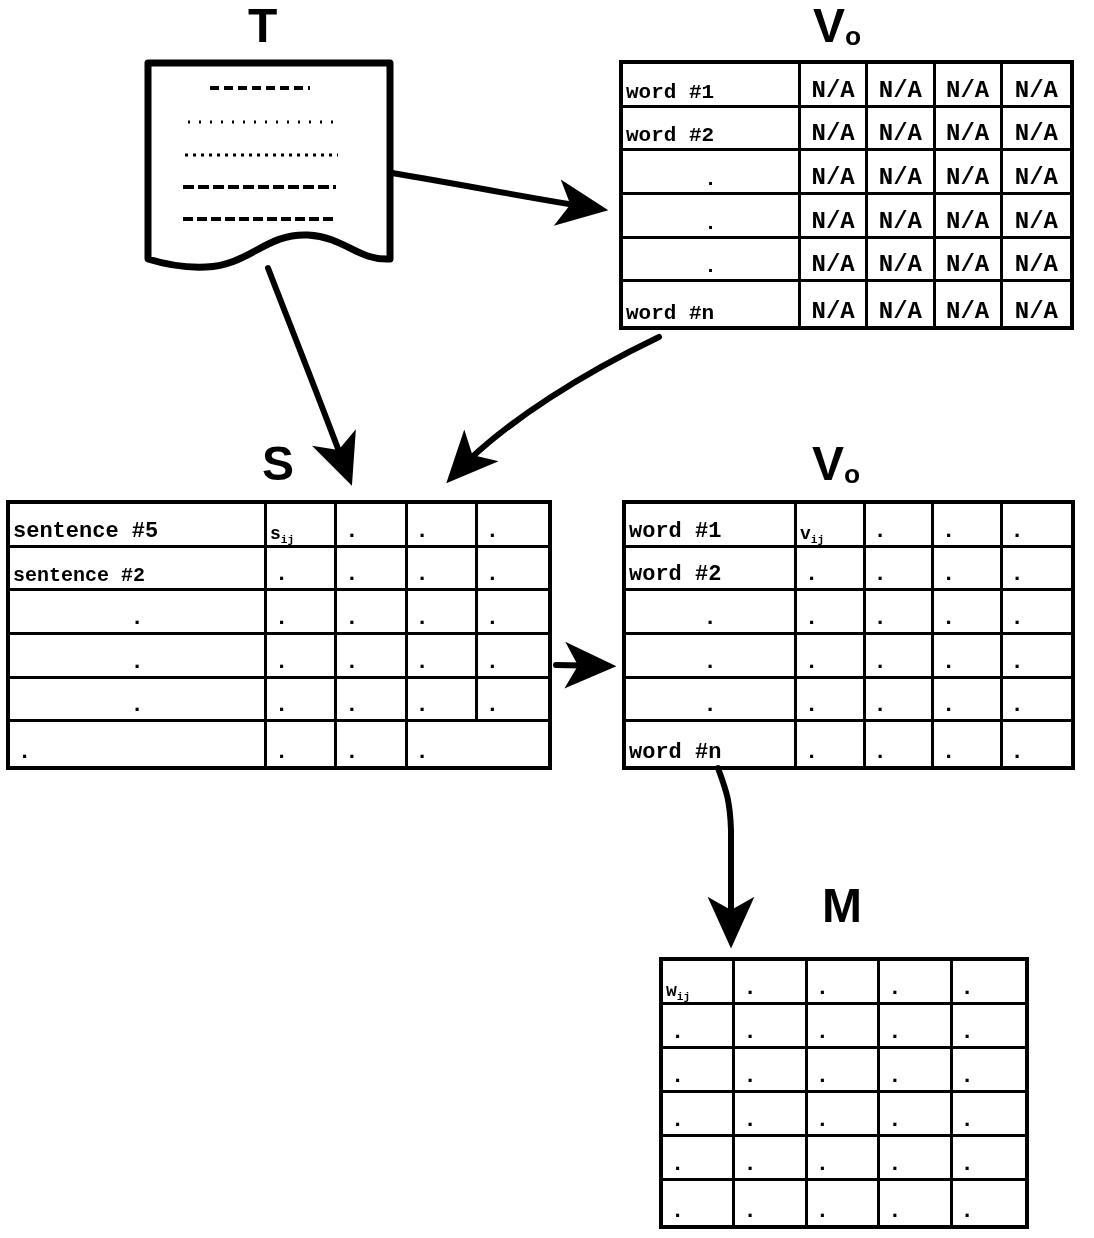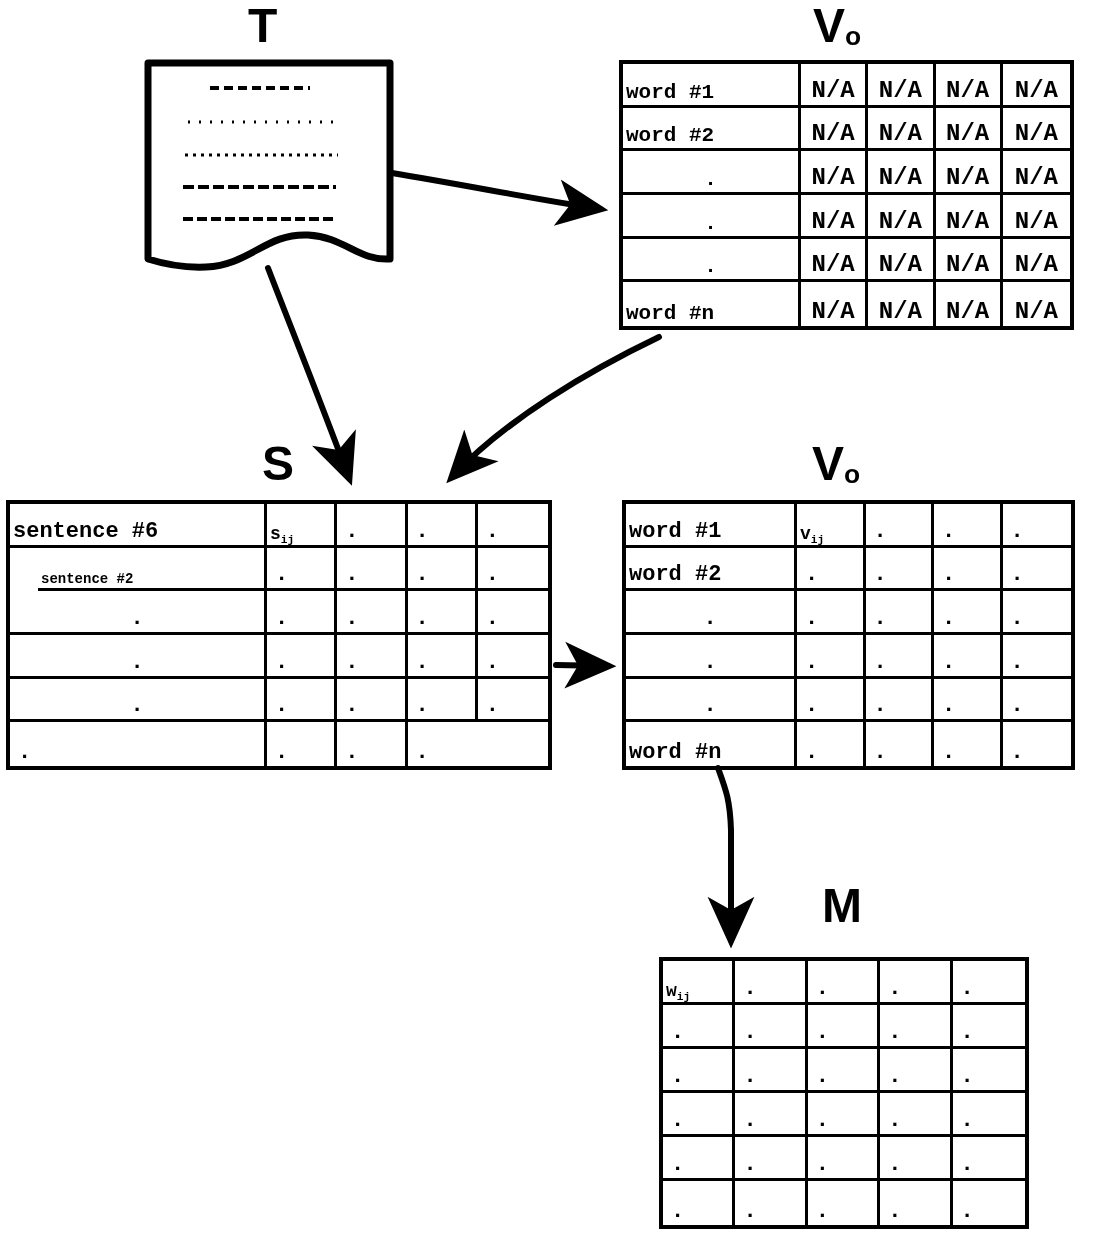--- a/index.html
+++ b/index.html
@@ -166,7 +166,7 @@
               grid-template-columns: 257px 1fr 1fr 1fr 1fr;
               grid-template-rows: repeat(6, 1fr);">
 
-    <div class="gcell" style="font-size:22px;">sentence #6</div>
+    <div class="gcell" style="font-size:22px;">sentence #5</div>
     <div class="gcell" style="font-size:18px;">
       <span>s</span>
         <span class="sb">ij</span>

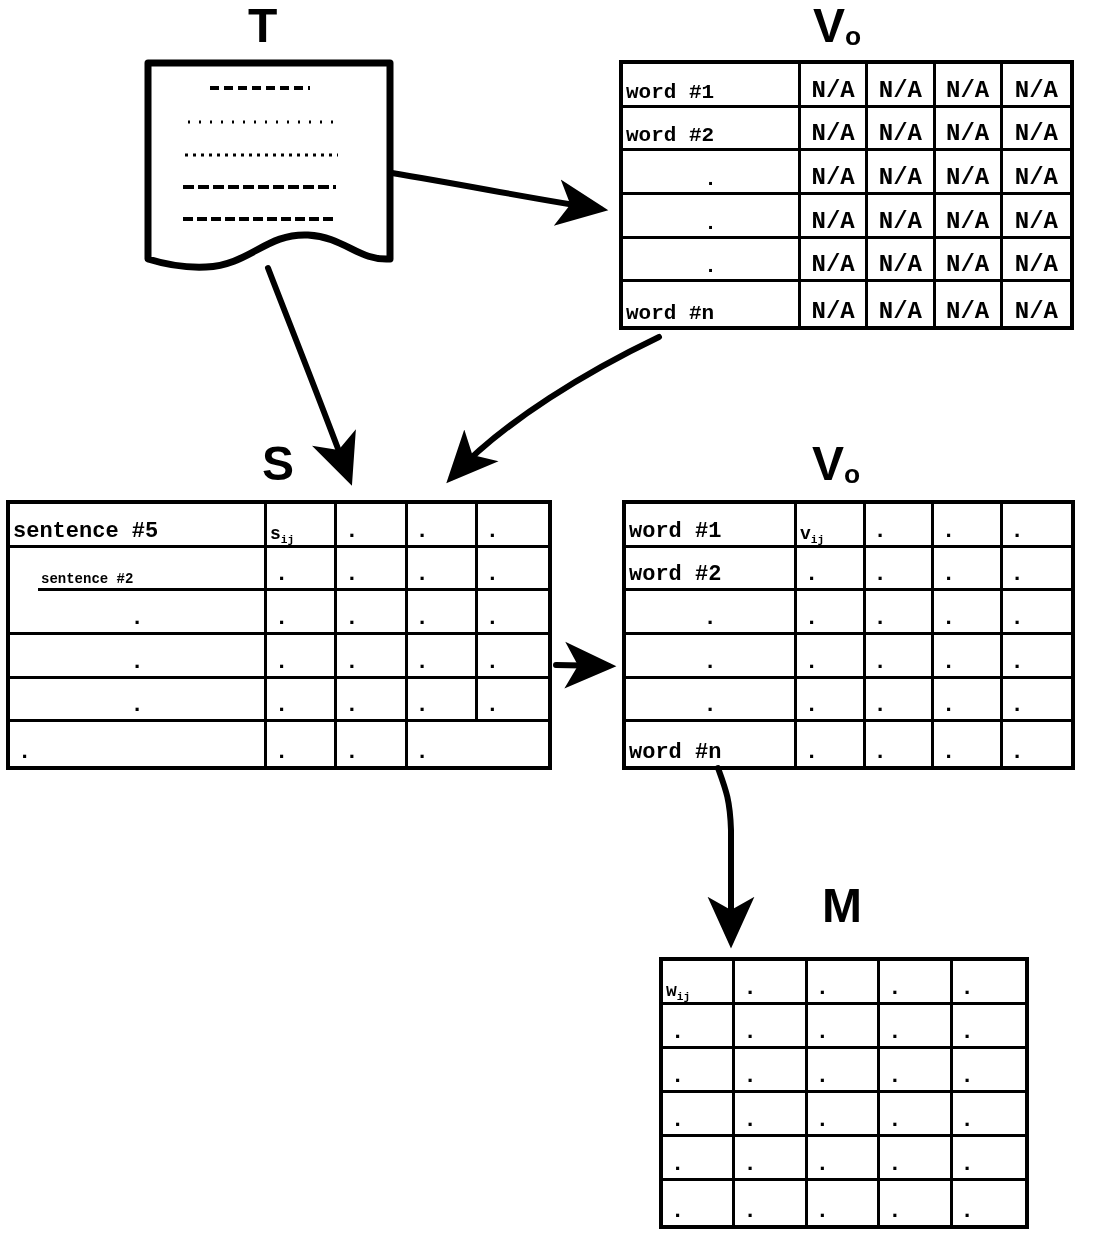--- a/index.html
+++ b/index.html
@@ -175,7 +175,7 @@
     <div class="gcell dot" style="font-size:22px;">.</div>
     <div class="gcell dot lastcol" style="font-size:22px;">.</div>
 
-    <div class="gcell" style="font-size:14px;margin-left:28px;">sentence #2</div>
+    <div class="gcell" style="font-size:20px;">sentence #2</div>
     <div class="gcell dot" style="font-size:22px;">.</div>
     <div class="gcell dot" style="font-size:22px;">.</div>
     <div class="gcell dot" style="font-size:22px;">.</div>

